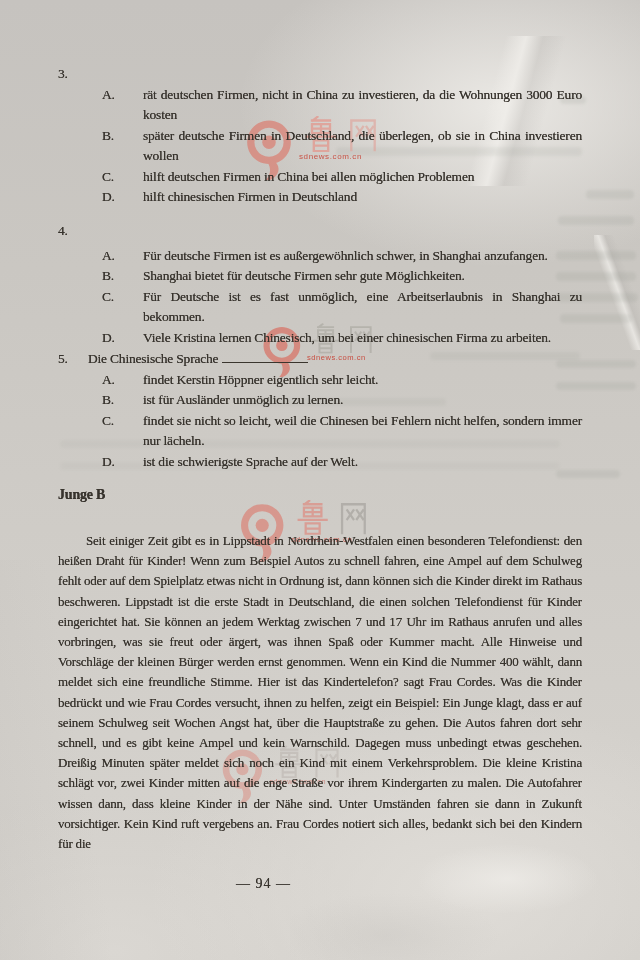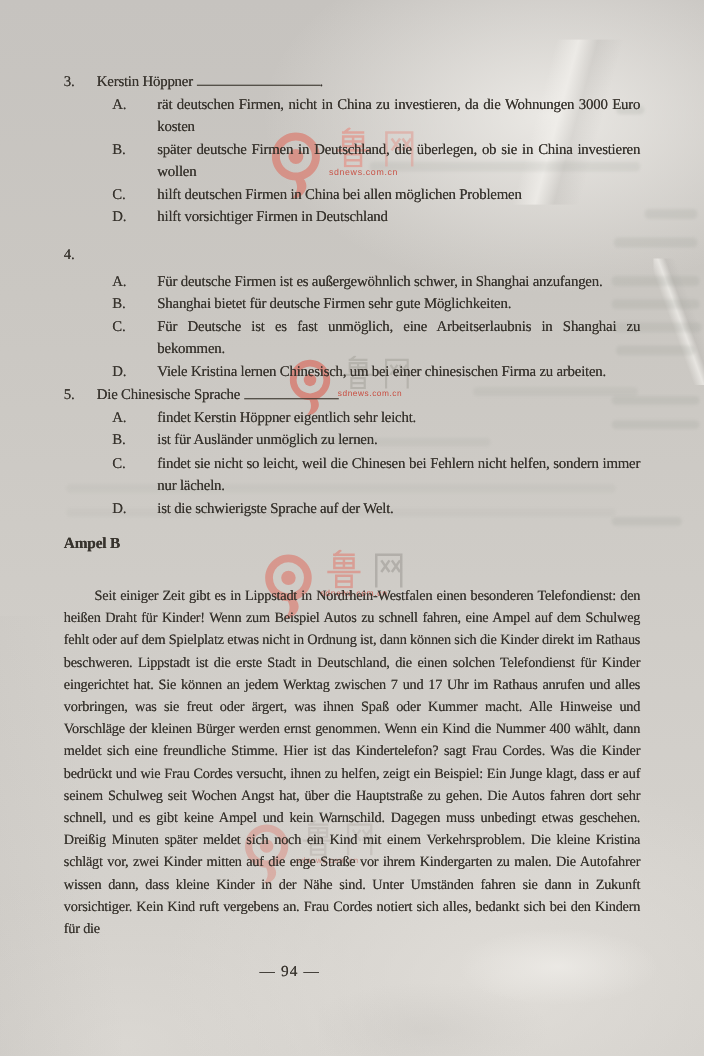--- a/index.html
+++ b/index.html
@@ -180,10 +180,6 @@
 <div class="abs q" style="top:64px;">
   <div class="qhead">
     <span class="qnum">3.</span>
-    <span>
-      <span>Kerstin Höppner</span>
-      <span class="blank" style="width:112px;"></span><span>.</span>
-    </span>
   </div>
   <div class="opts">
     <div class="opt">

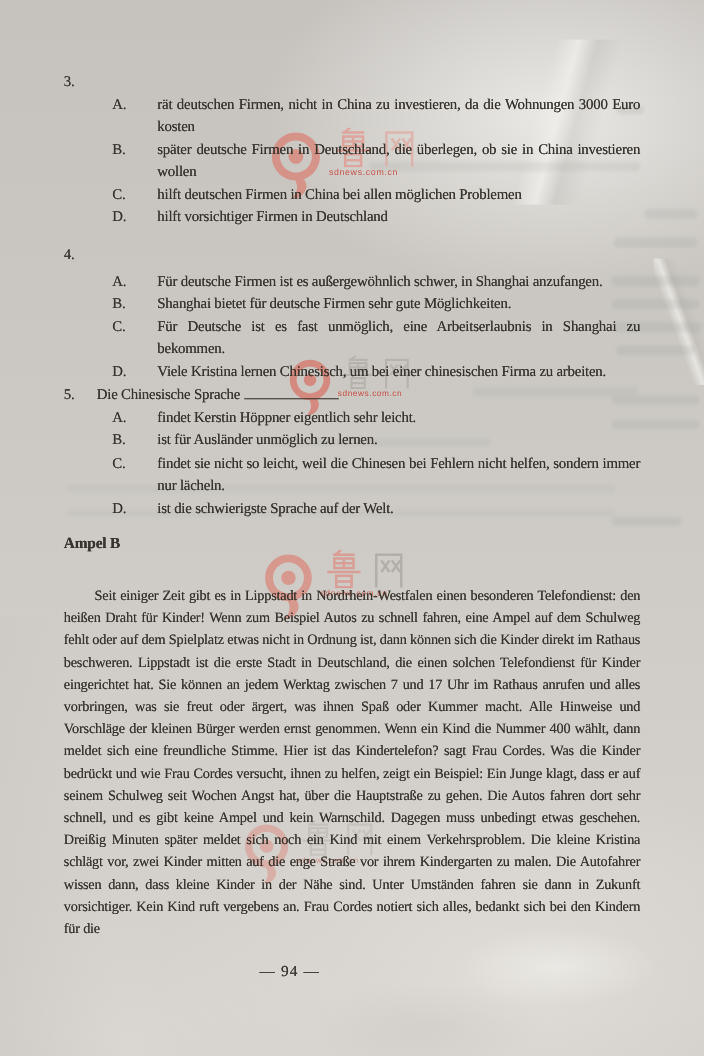--- a/index.html
+++ b/index.html
@@ -196,7 +196,7 @@
     </div>
     <div class="opt">
       <span class="letter">D.</span>
-      <span class="otext">hilft vorsichtiger Firmen in Deutschland</span>
+      <span class="otext">hilft chinesischen Firmen in Deutschland</span>
     </div>
   </div>
 </div>

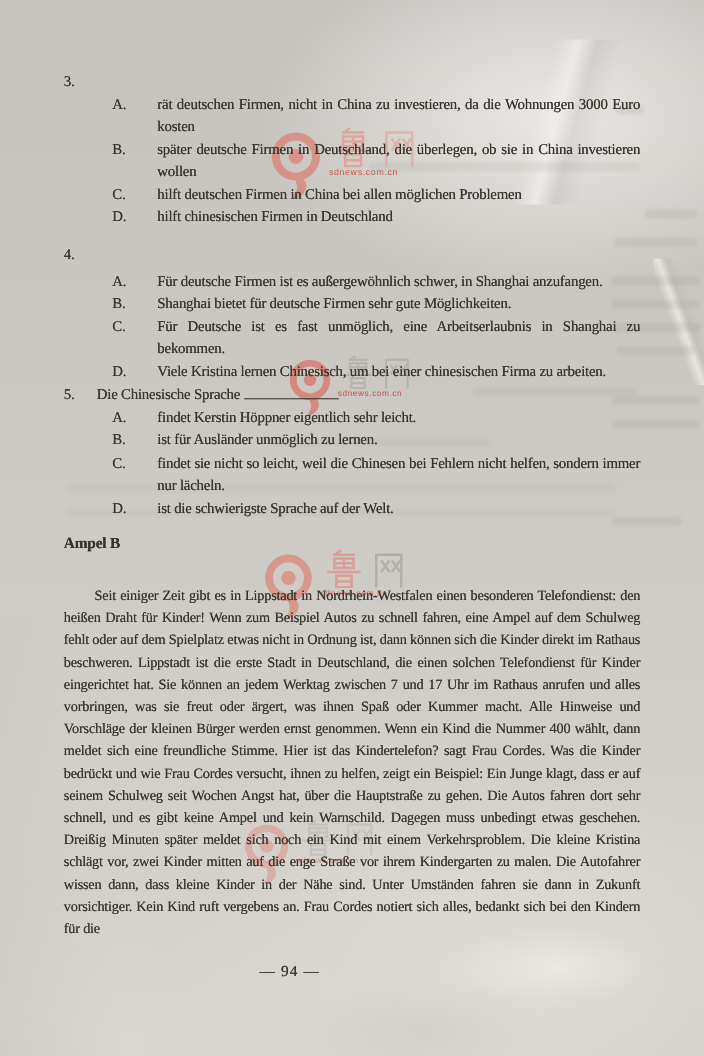--- a/index.html
+++ b/index.html
@@ -253,7 +253,7 @@
   </div>
 </div>
 
-<div class="abs textb">Ampel B</div>
+<div class="abs textb">Junge B</div>
 <p class="abs para">Seit einiger Zeit gibt es in Lippstadt in Nordrhein-Westfalen einen besonderen Telefondienst: den heißen Draht für Kinder! Wenn zum Beispiel Autos zu schnell fahren, eine Ampel auf dem Schulweg fehlt oder auf dem Spielplatz etwas nicht in Ordnung ist, dann können sich die Kinder direkt im Rathaus beschweren. Lippstadt ist die erste Stadt in Deutschland, die einen solchen Telefondienst für Kinder eingerichtet hat. Sie können an jedem Werktag zwischen 7 und 17 Uhr im Rathaus anrufen und alles vorbringen, was sie freut oder ärgert, was ihnen Spaß oder Kummer macht. Alle Hinweise und Vorschläge der kleinen Bürger werden ernst genommen. Wenn ein Kind die Nummer 400 wählt, dann meldet sich eine freundliche Stimme. Hier ist das Kindertelefon? sagt Frau Cordes. Was die Kinder bedrückt und wie Frau Cordes versucht, ihnen zu helfen, zeigt ein Beispiel: Ein Junge klagt, dass er auf seinem Schulweg seit Wochen Angst hat, über die Hauptstraße zu gehen. Die Autos fahren dort sehr schnell, und es gibt keine Ampel und kein Warnschild. Dagegen muss unbedingt etwas geschehen. Dreißig Minuten später meldet sich noch ein Kind mit einem Verkehrsproblem. Die kleine Kristina schlägt vor, zwei Kinder mitten auf die enge Straße vor ihrem Kindergarten zu malen. Die Autofahrer wissen dann, dass kleine Kinder in der Nähe sind. Unter Umständen fahren sie dann in Zukunft vorsichtiger. Kein Kind ruft vergebens an. Frau Cordes notiert sich alles, bedankt sich bei den Kindern für die</p>
 
 <div class="abs pageno">— 94 —</div>

